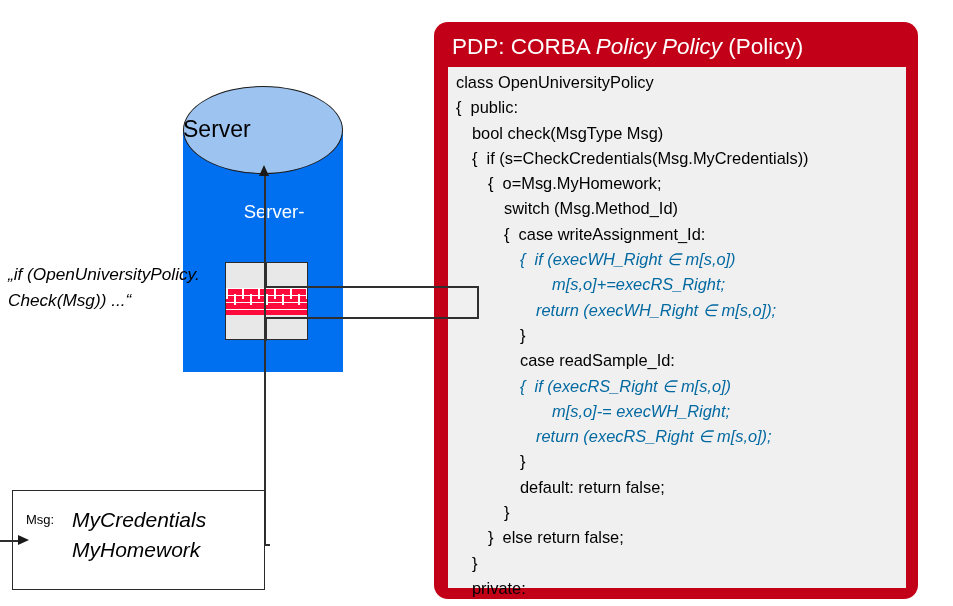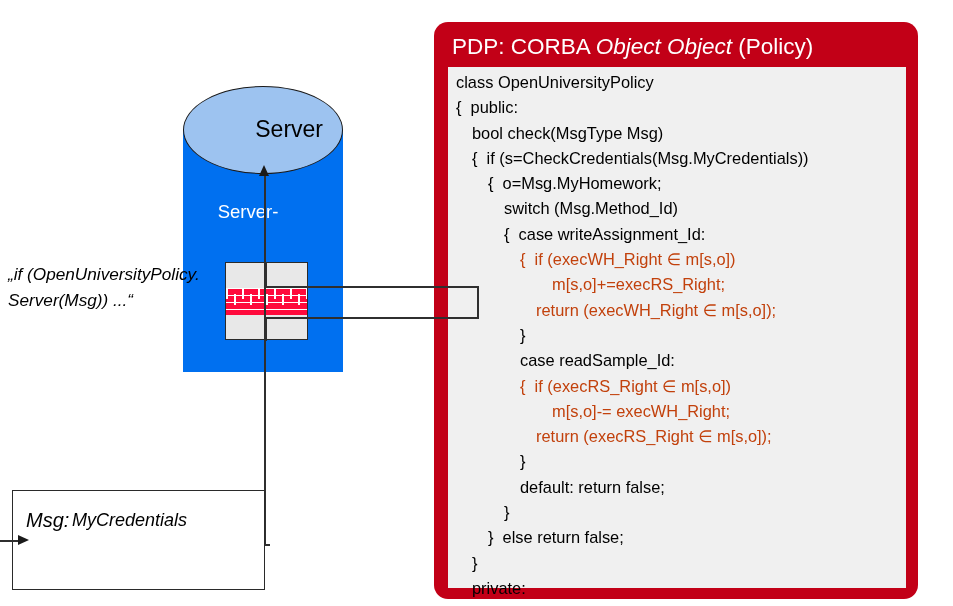--- a/index.html
+++ b/index.html
@@ -214,7 +214,7 @@
   <div class="pdp-panel"></div>
 
   <div class="pdp-title">
-    <span>PDP: CORBA </span><span class="it">Object Object</span><span> (Policy)</span>
+    <span>PDP: CORBA </span><span class="it">Policy Policy</span><span> (Policy)</span>
   </div>
 
   <div class="code-box"></div>

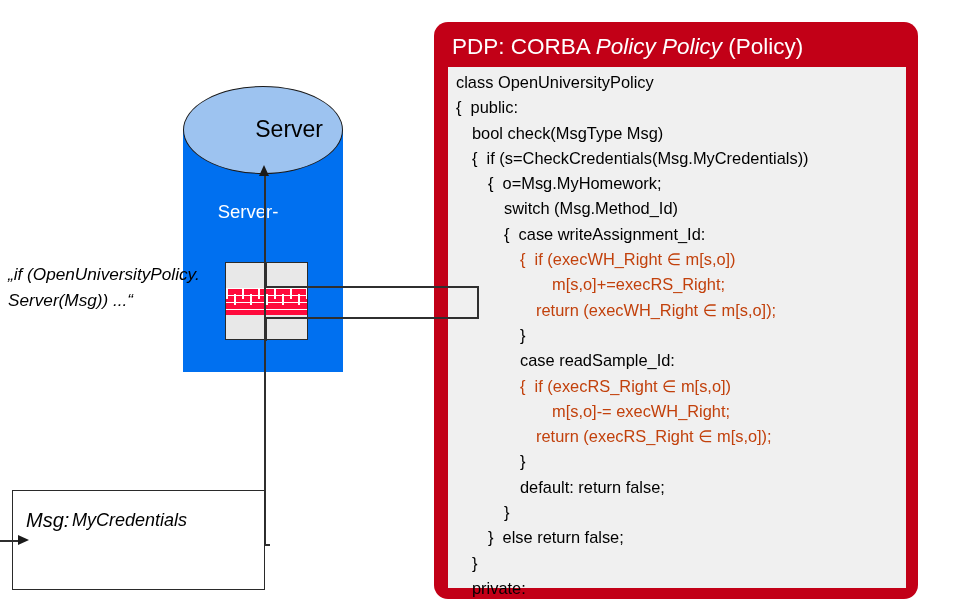--- a/index.html
+++ b/index.html
@@ -87,7 +87,7 @@
     left: 183px;
     top: 116px;
     width: 140px;
-    text-align: right;
+    text-align: left;
     font-size: 23px;
     color: #000000;
   }

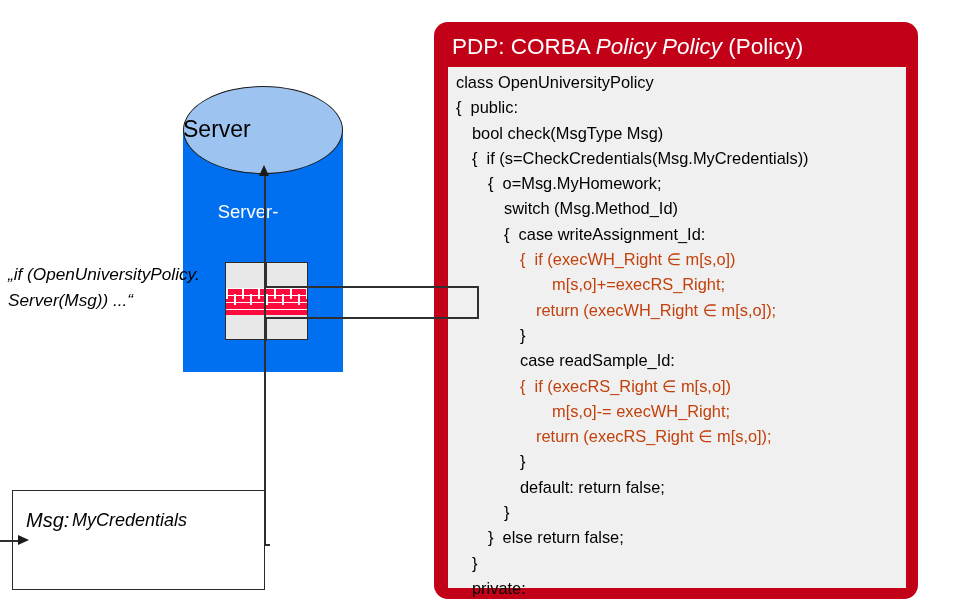--- a/index.html
+++ b/index.html
@@ -93,7 +93,7 @@
   }
   .skeleton-label {
     position: absolute;
-    left: 168px;
+    left: 194px;
     top: 200px;
     width: 160px;
     text-align: center;

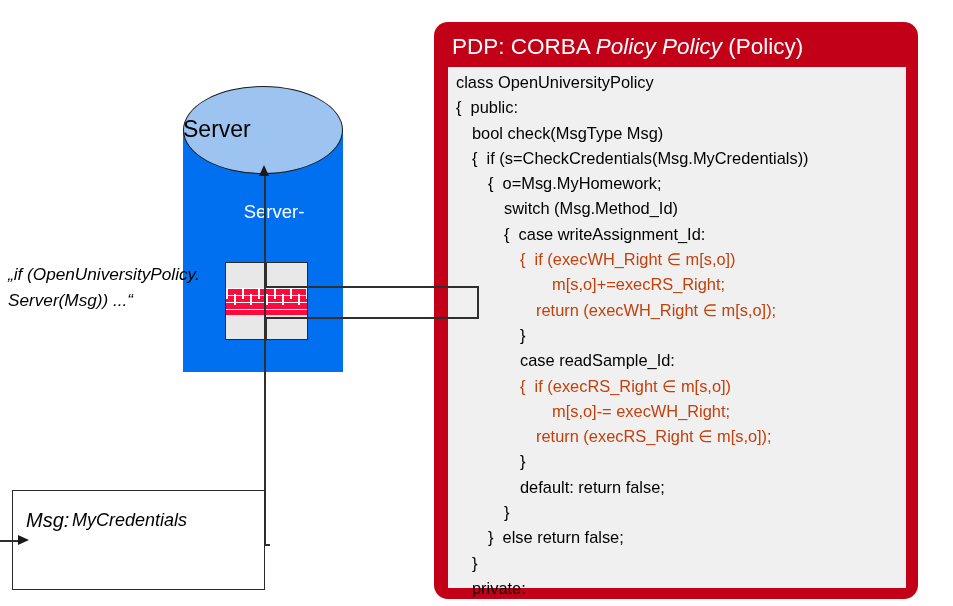--- a/index.html
+++ b/index.html
@@ -59,7 +59,7 @@
     white-space: pre;
   }
   .code-lines .ln { display: block; height: 25.3px; }
-  .code-lines .blue { color: #c2410c; }
+  .code-lines .blue { color: #0369a1; font-style: italic; }
   .code-lines .it { }
 
   

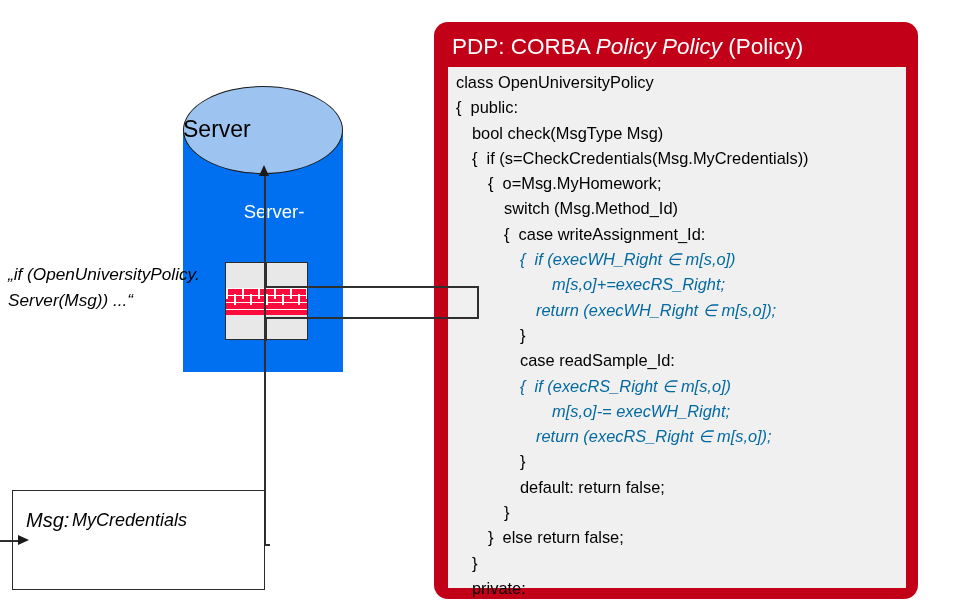--- a/index.html
+++ b/index.html
@@ -243,7 +243,7 @@
 
   <div class="pep-text">
     <div class="it">„if (OpenUniversityPolicy.</div>
-    <div class="it">Server(Msg)) ...“</div>
+    <div class="it">Check(Msg)) ...“</div>
   </div>
 
   <div class="msg-box"></div>

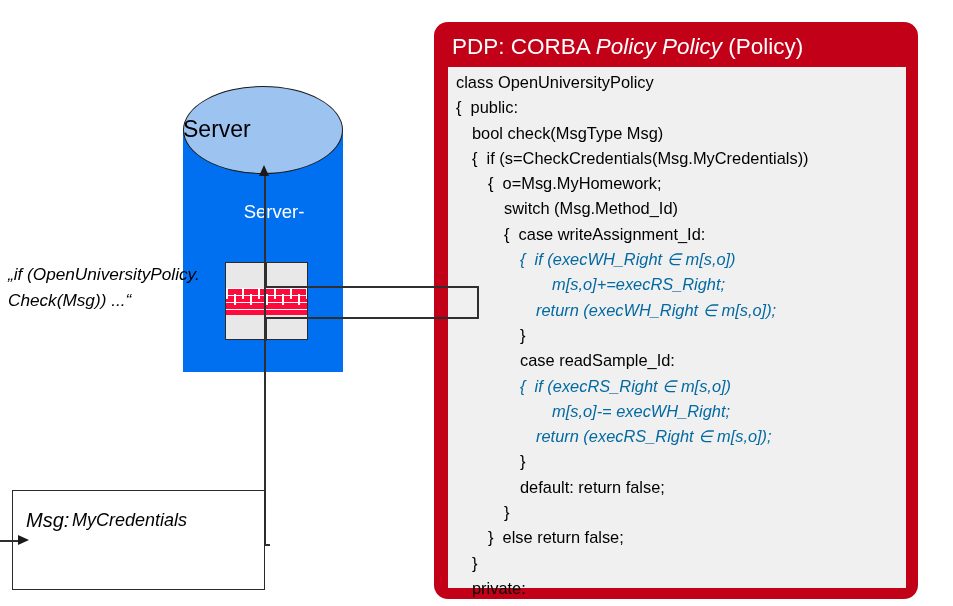--- a/index.html
+++ b/index.html
@@ -173,8 +173,7 @@
     position: absolute;
     left: 26px;
     top: 505px;
-    font-size: 20px;
-    font-style: italic;
+    font-size: 13px;
     color: #000000;
     line-height: 30px;
   }

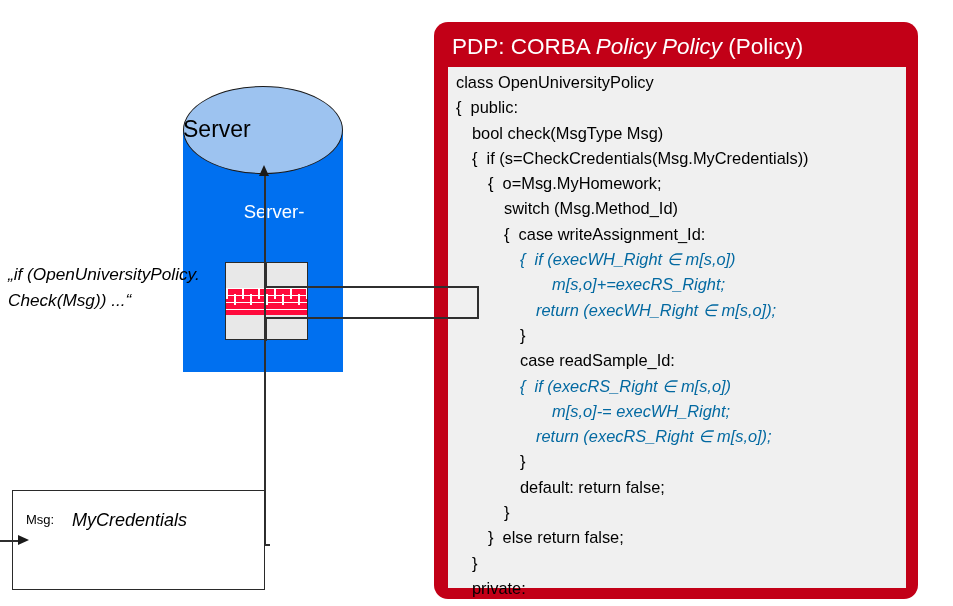--- a/index.html
+++ b/index.html
@@ -181,7 +181,7 @@
     position: absolute;
     left: 72px;
     top: 505px;
-    font-size: 18px;
+    font-size: 21px;
     font-style: italic;
     color: #000000;
     line-height: 30px;

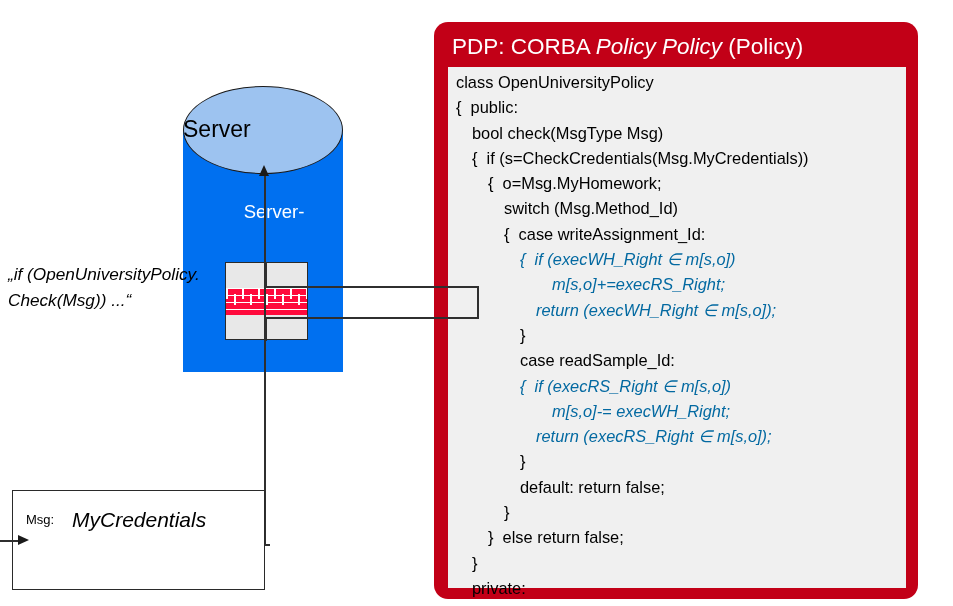--- a/index.html
+++ b/index.html
@@ -249,6 +249,7 @@
   <div class="msg-label">Msg:</div>
   <div class="msg-values" id="msg-values">
       <span>MyCredentials</span>
+      <span>MyHomework</span>
     </div>
 
   <div class="line hline" style="left:0px; top:540px; width:22px;"></div>

